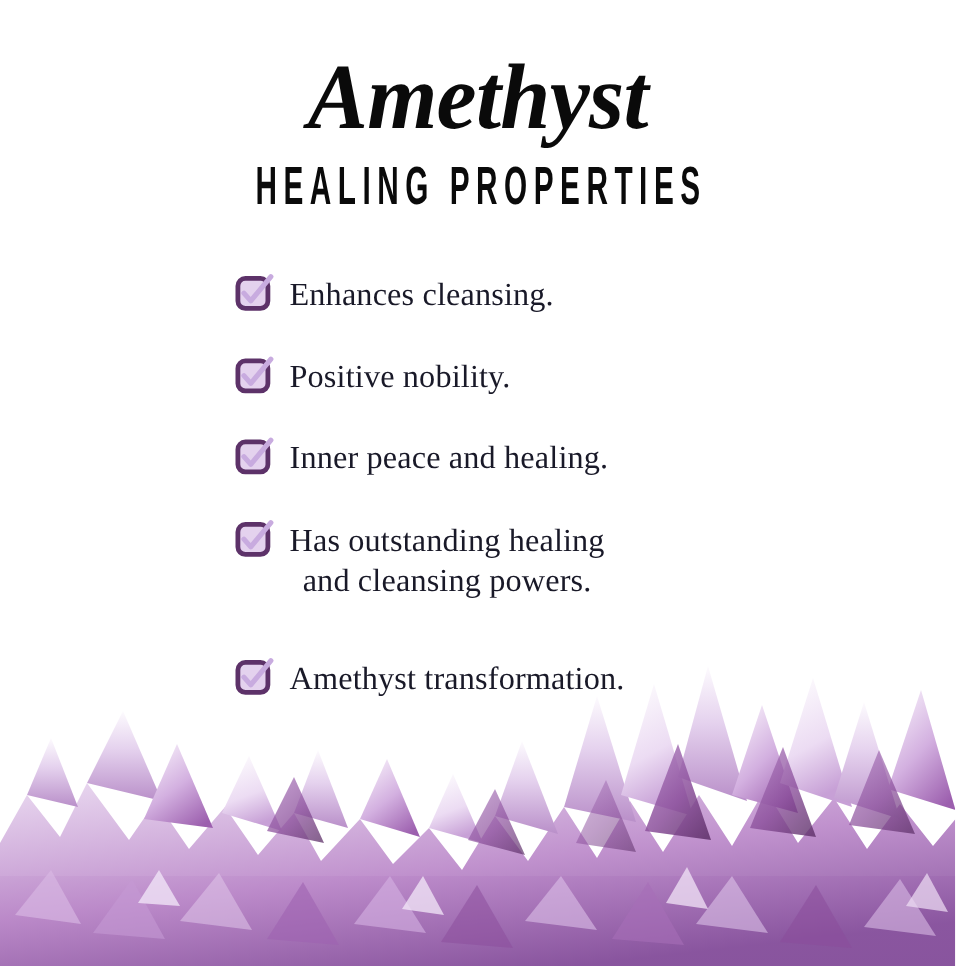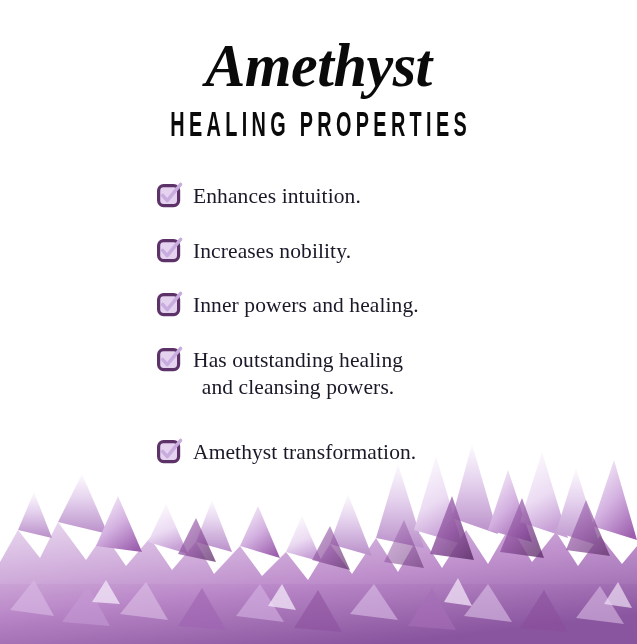--- a/index.html
+++ b/index.html
@@ -118,7 +118,7 @@
           <path d="M5.6 12.4 L10.2 17.6 L23.6 1.4" fill="none" stroke="#c8abdf" stroke-width="3.4" stroke-linecap="round" stroke-linejoin="round"></path>
         </svg>
       </span>
-      <span class="item-text">Enhances intuition.</span>
+      <span class="item-text">Enhances cleansing.</span>
     </li>
 
     <li class="list-item">

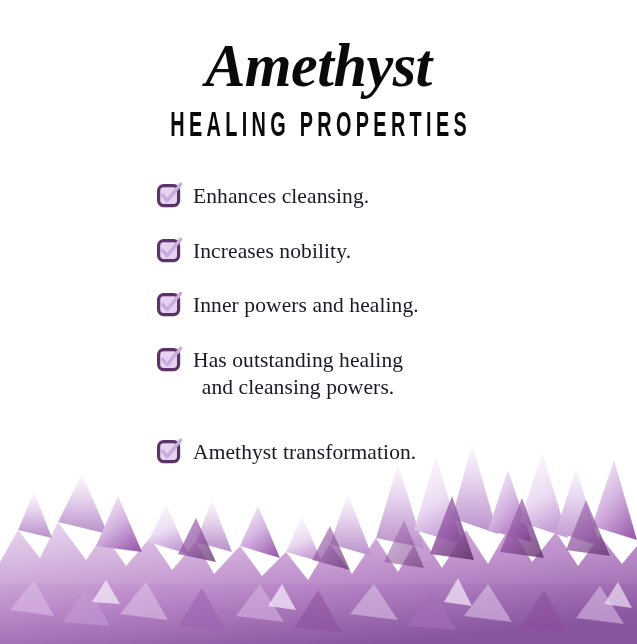--- a/index.html
+++ b/index.html
@@ -128,7 +128,7 @@
           <path d="M5.6 12.4 L10.2 17.6 L23.6 1.4" fill="none" stroke="#c8abdf" stroke-width="3.4" stroke-linecap="round" stroke-linejoin="round"></path>
         </svg>
       </span>
-      <span class="item-text">Increases nobility.</span>
+      <span class="item-text">Positive nobility.</span>
     </li>
 
     <li class="list-item">

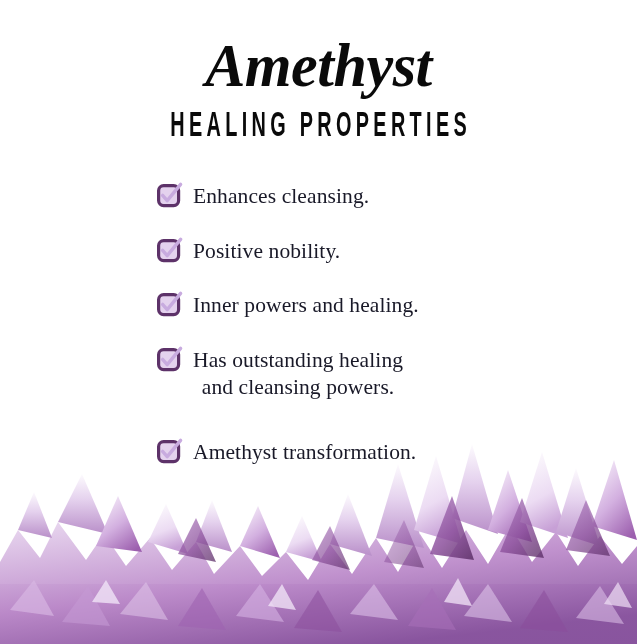--- a/index.html
+++ b/index.html
@@ -138,7 +138,7 @@
           <path d="M5.6 12.4 L10.2 17.6 L23.6 1.4" fill="none" stroke="#c8abdf" stroke-width="3.4" stroke-linecap="round" stroke-linejoin="round"></path>
         </svg>
       </span>
-      <span class="item-text">Inner powers and healing.</span>
+      <span class="item-text">Inner peace and healing.</span>
     </li>
 
     <li class="list-item tight">

